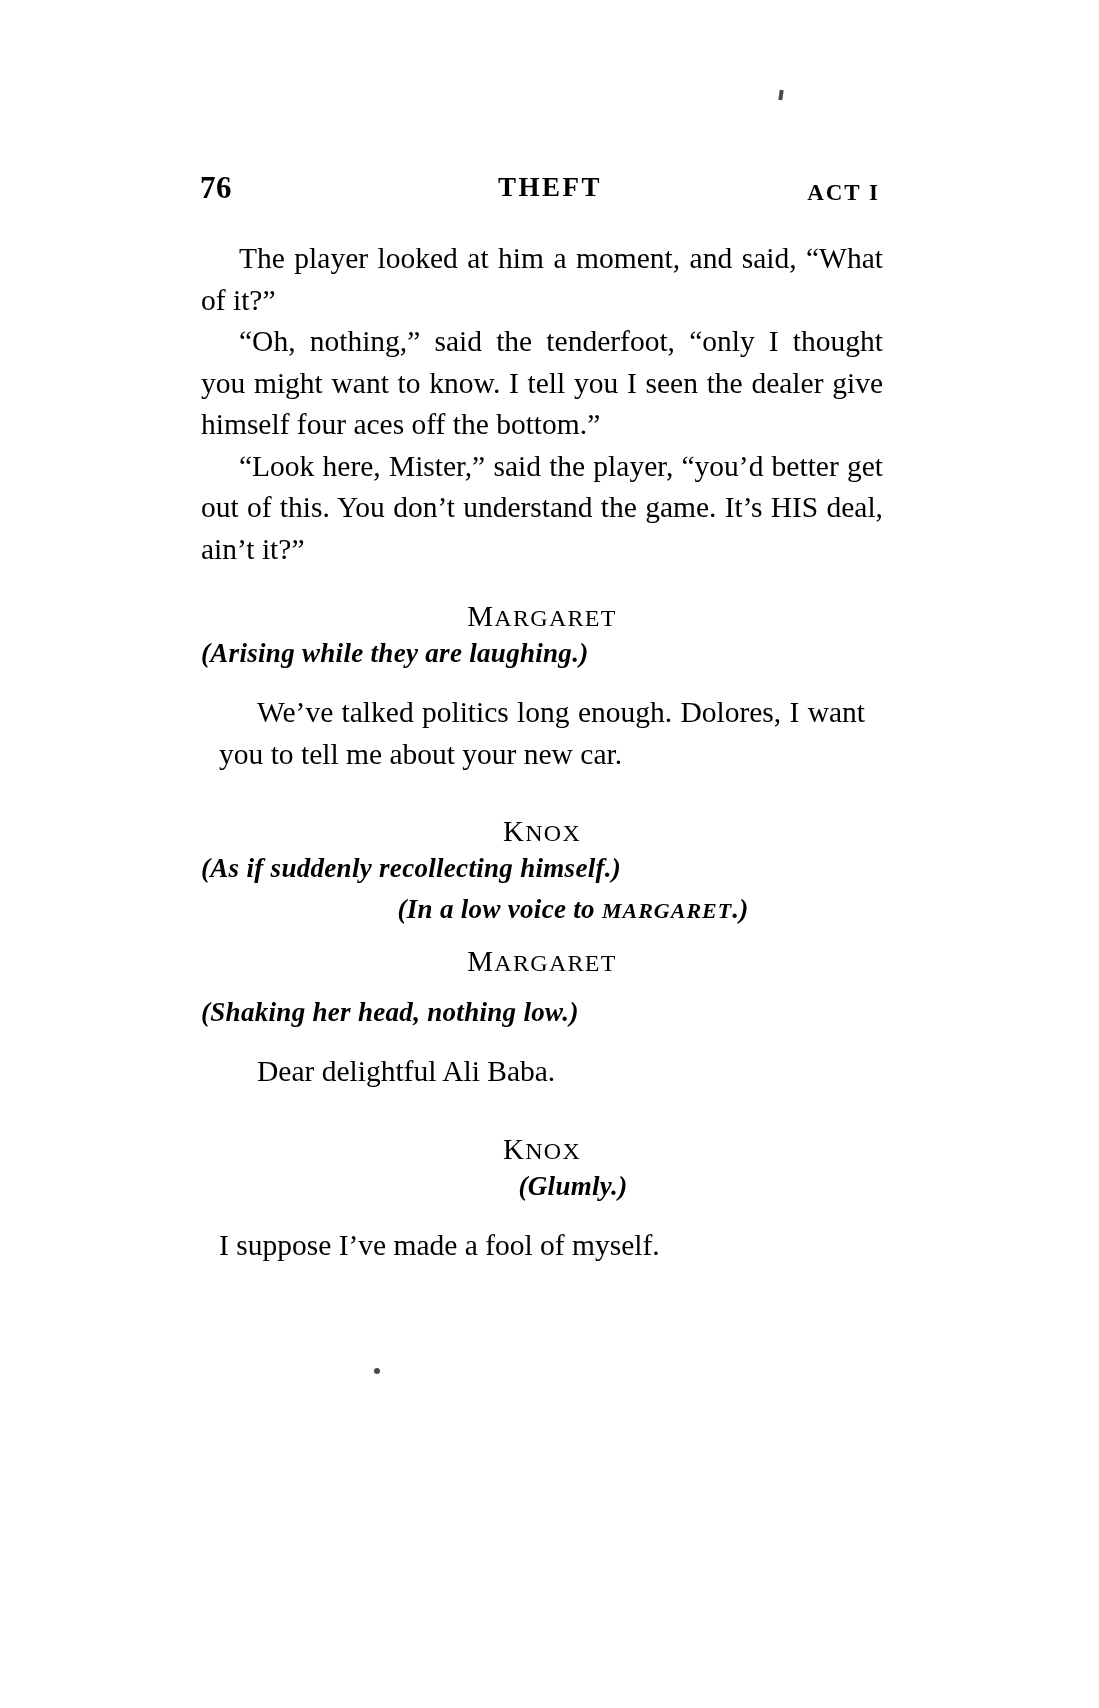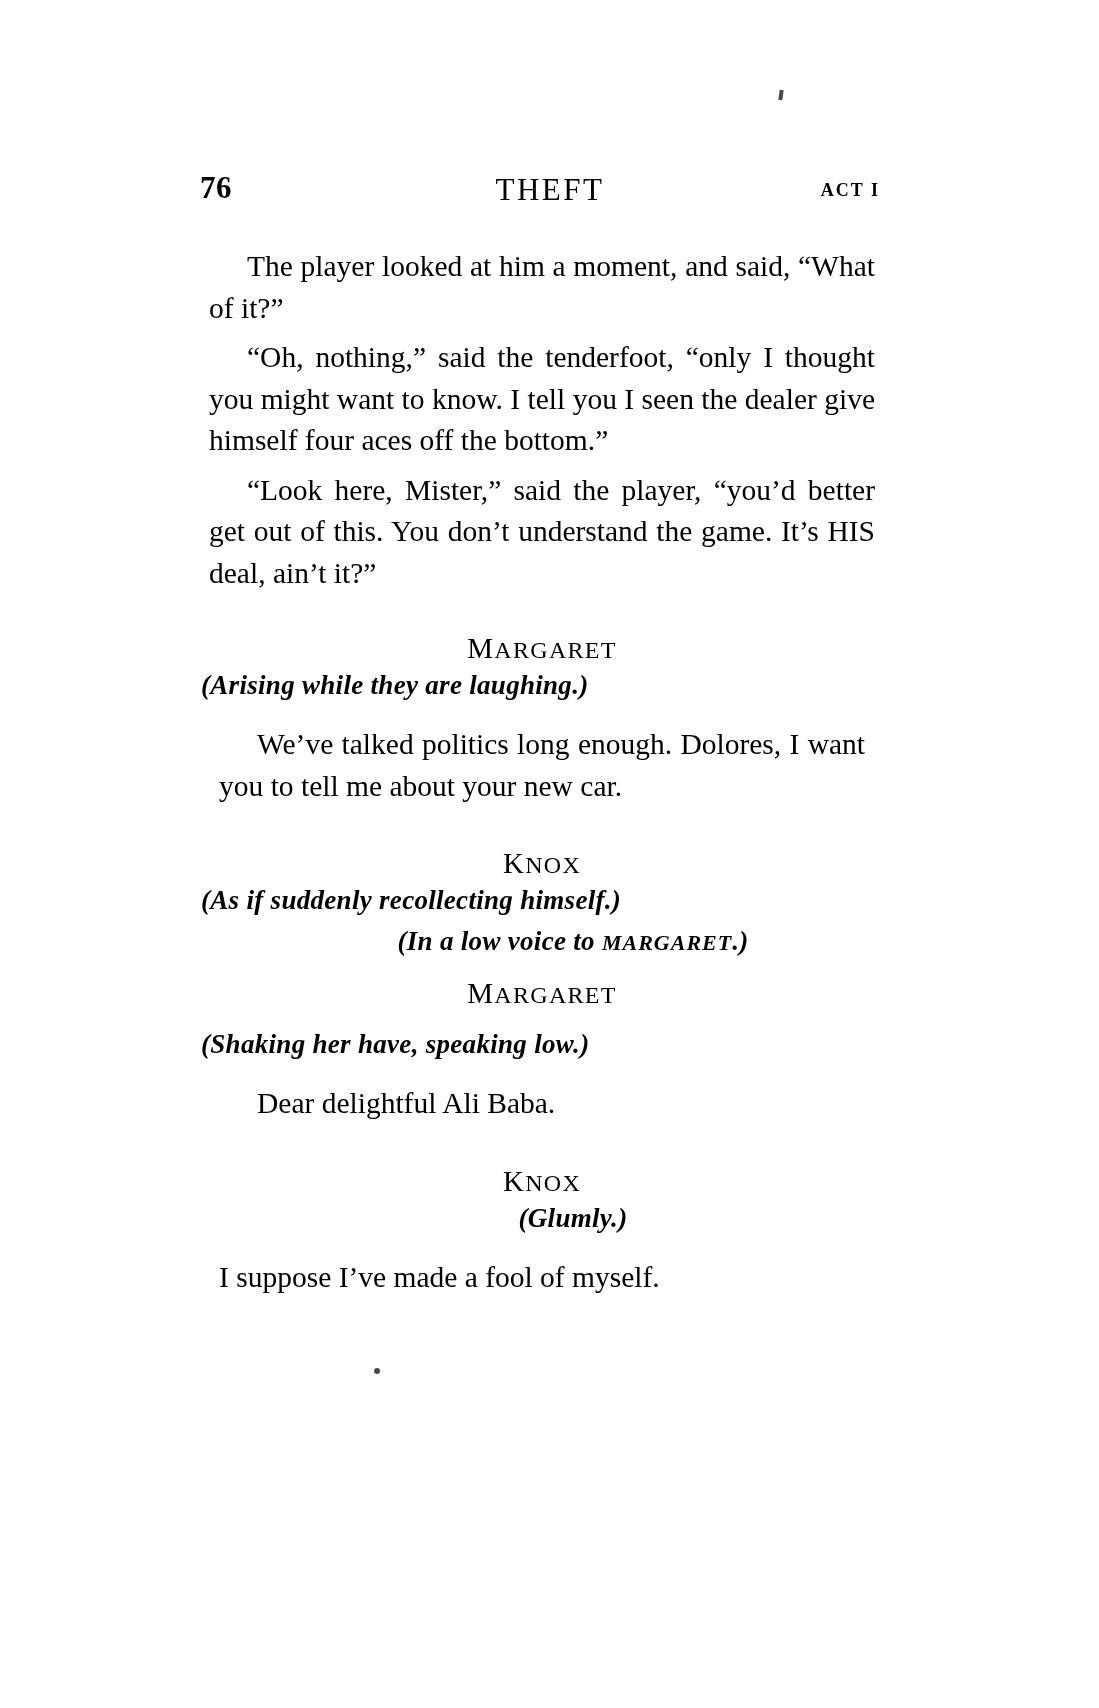--- a/index.html
+++ b/index.html
@@ -67,9 +67,9 @@
     right: 0;
     top: 2px;
     text-align: center;
-    font-size: 31px;
+    font-size: 27px;
     letter-spacing: 2.5px;
-    font-weight: 400;
+    font-weight: 700;
     padding-left: 20px;
   }
   .act-label {

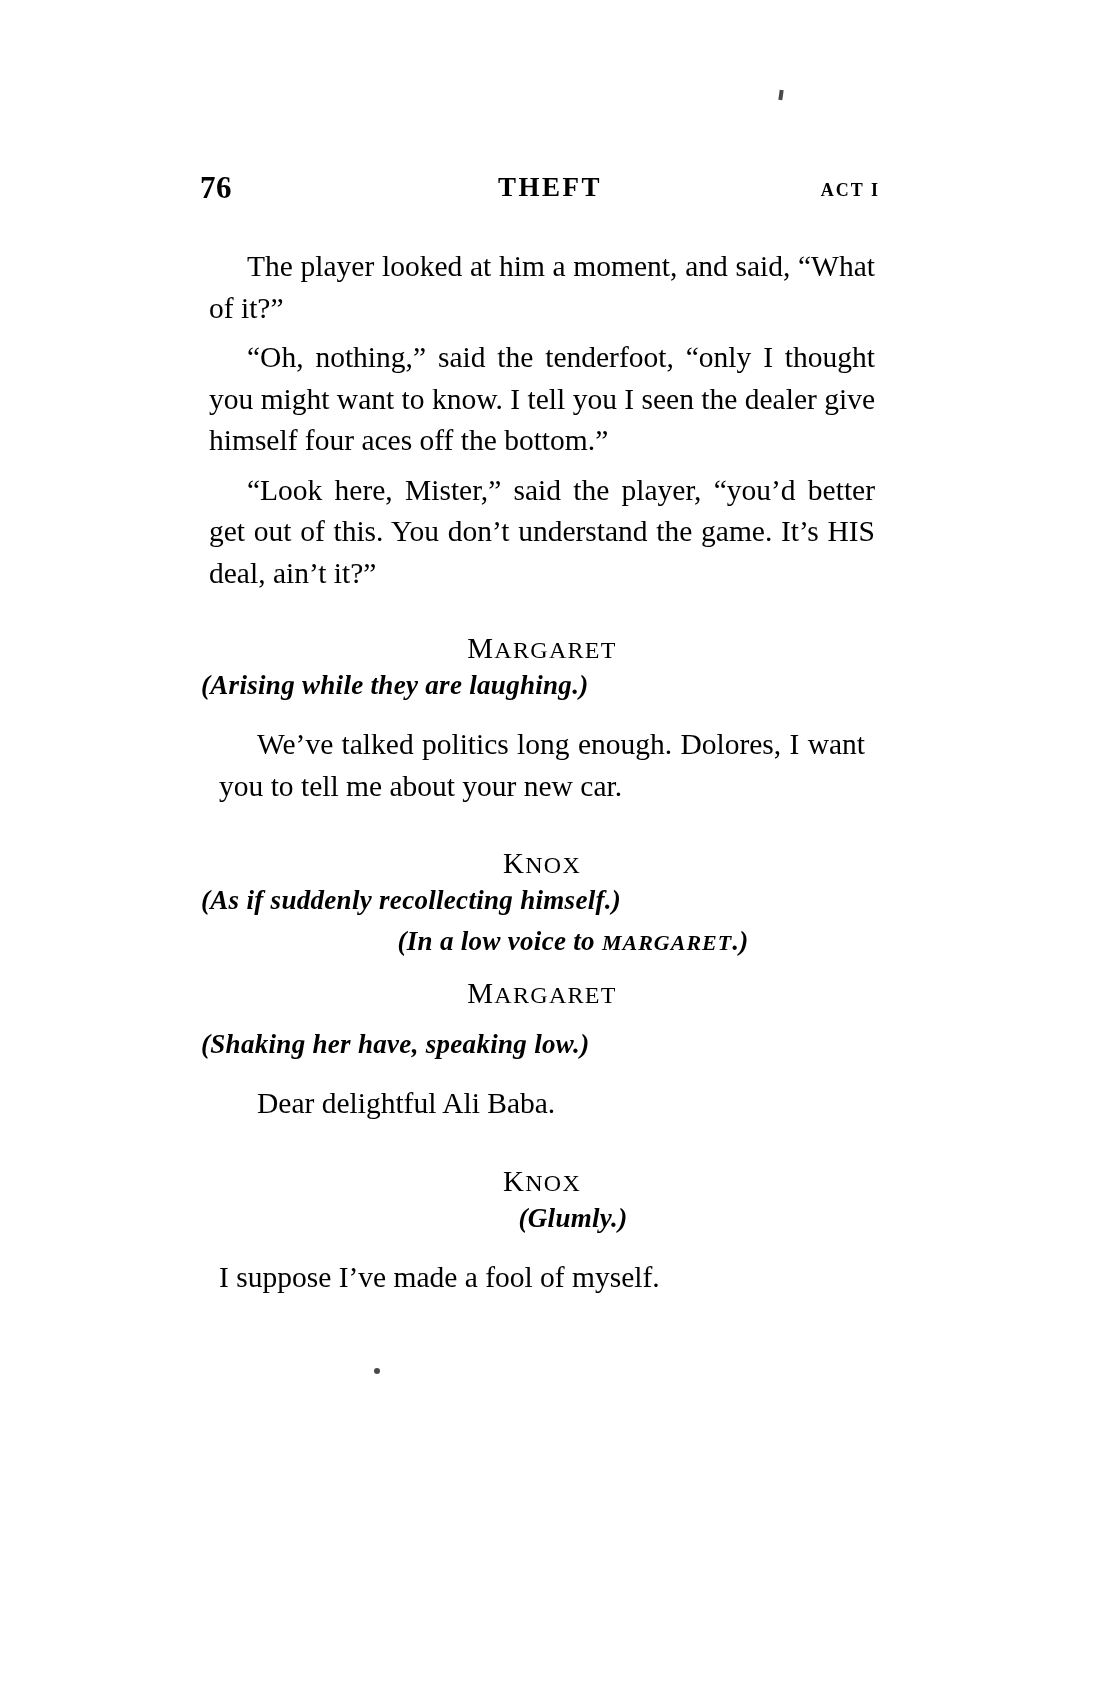--- a/index.html
+++ b/index.html
@@ -76,7 +76,7 @@
     position: absolute;
     right: 0;
     top: 10px;
-    font-size: 18px;
+    font-size: 23px;
     letter-spacing: 2px;
     font-weight: 700;
   }

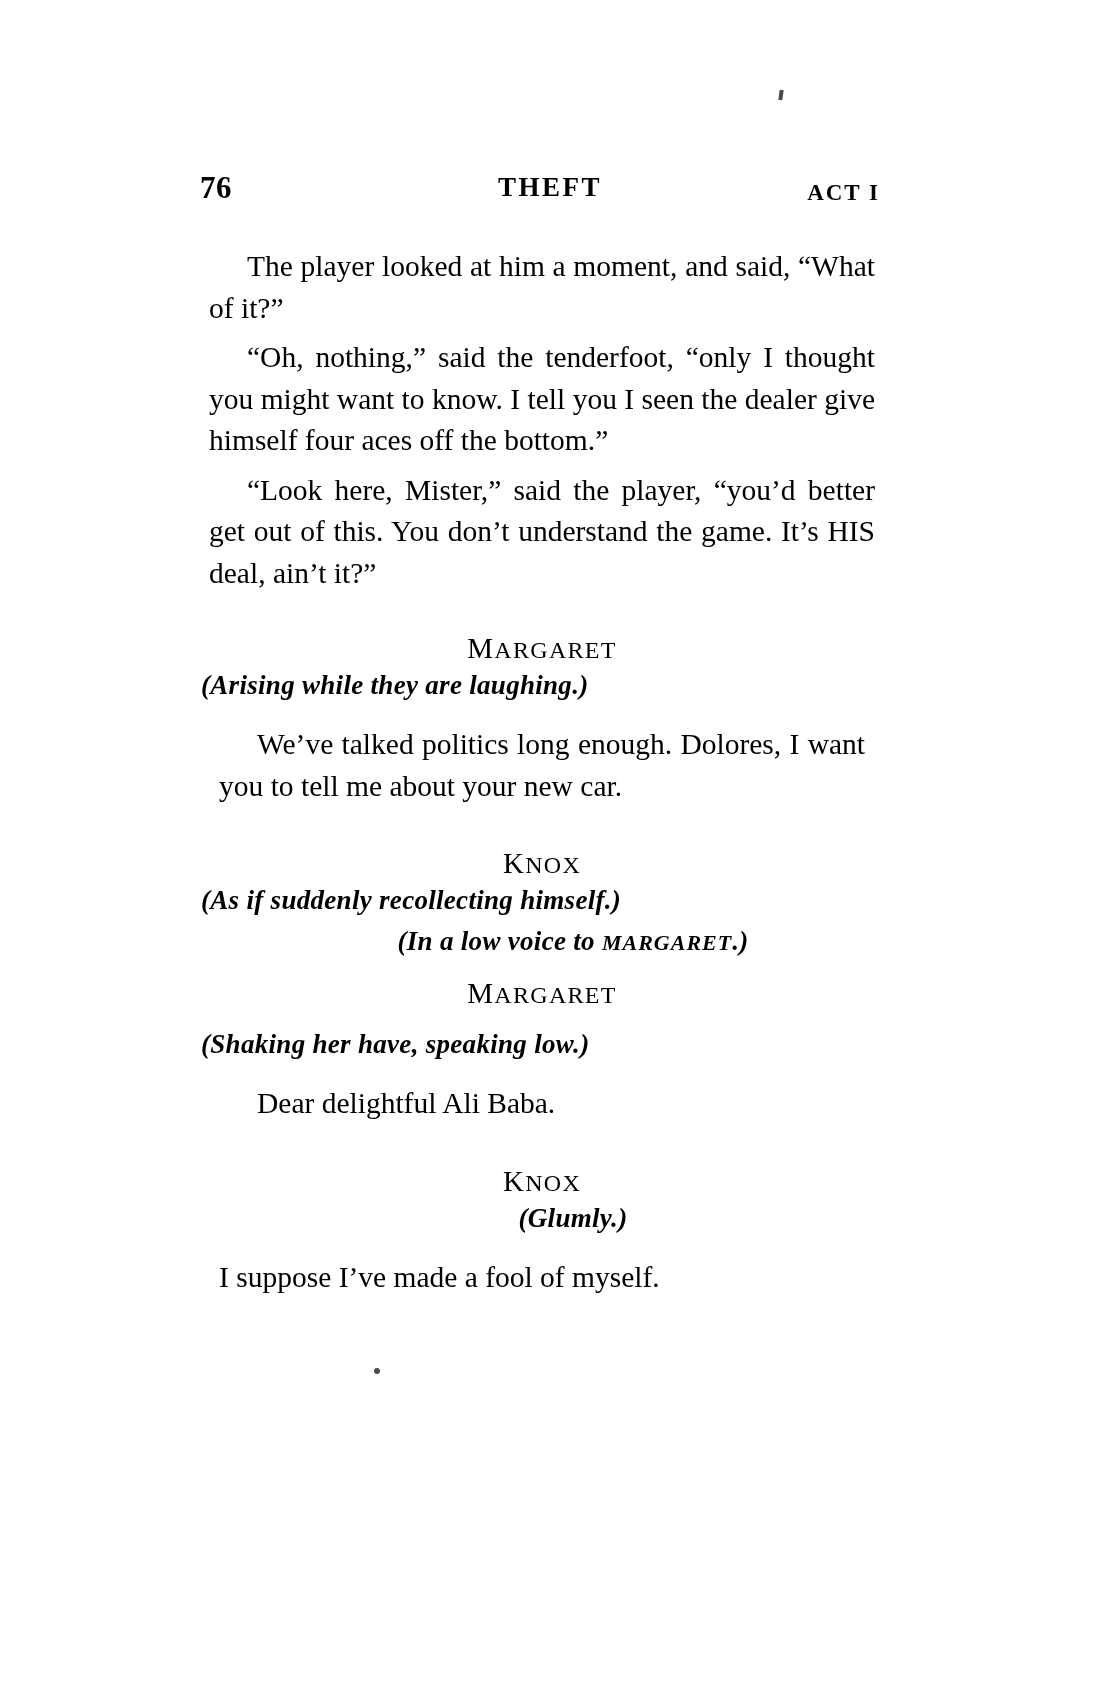--- a/index.html
+++ b/index.html
@@ -89,7 +89,7 @@
   }
 
   p.para {
-    margin: 8px;
+    margin: 0;
     font-size: 29.5px;
     line-height: 41.5px;
     text-align: justify;

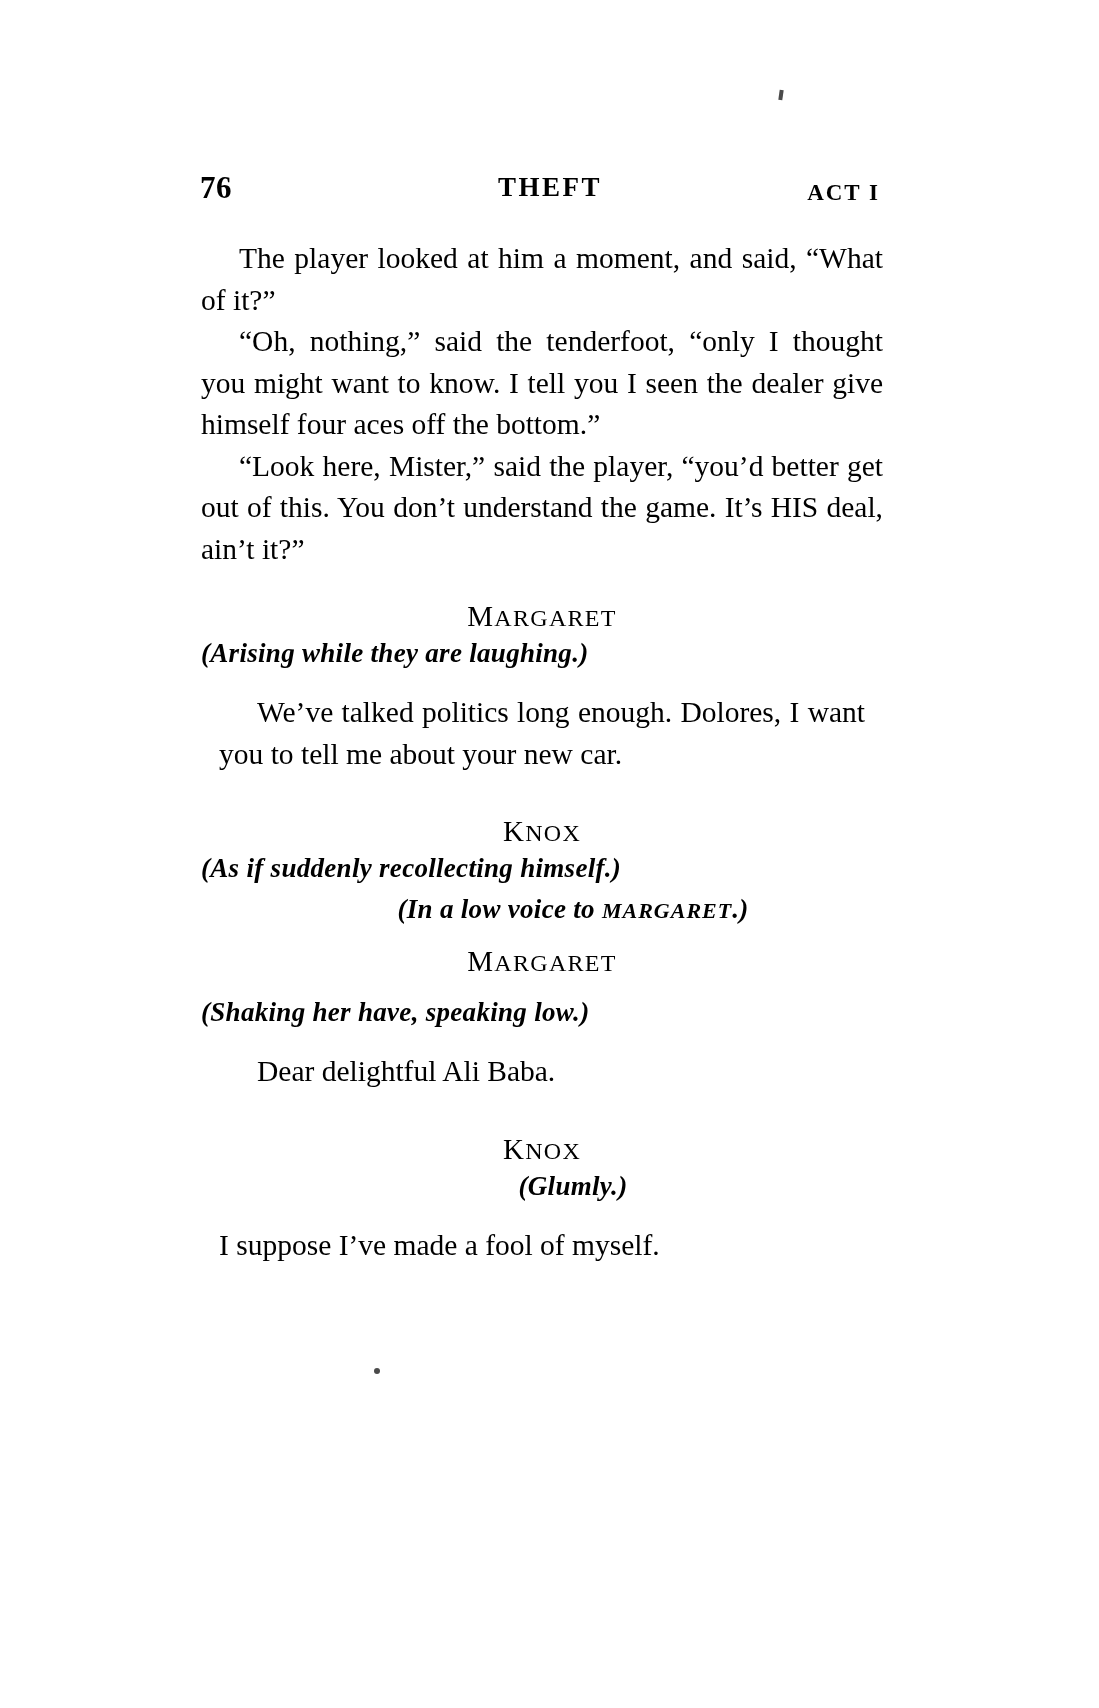--- a/index.html
+++ b/index.html
@@ -175,7 +175,7 @@
     <div class="sp-1"></div>
     <p class="speaker"><span class="cap">M</span><span>ARGARET</span></p>
     <div class="sp-1"></div>
-    <p class="stage">(Shaking her have, speaking low.)</p>
+    <p class="stage">(Shaking her head, nothing low.)</p>
     <p class="line">Dear delightful Ali Baba.</p>
 
     <div class="sp-2"></div>

